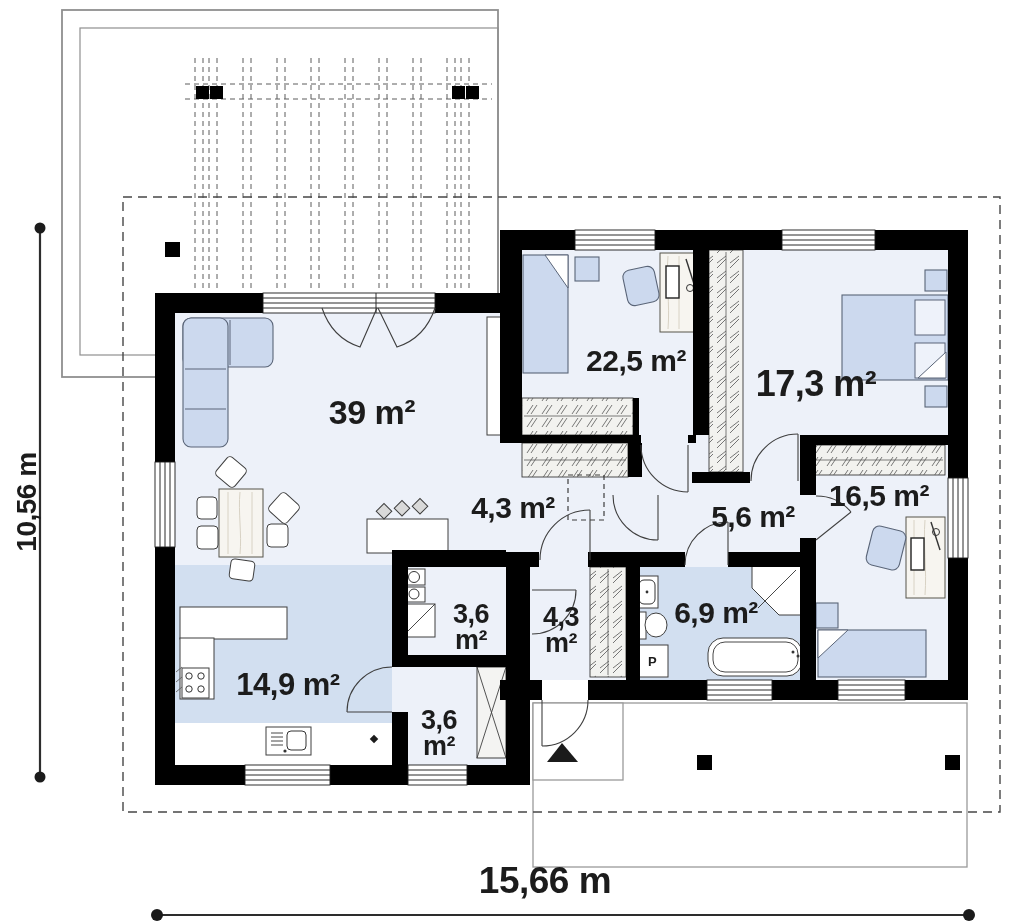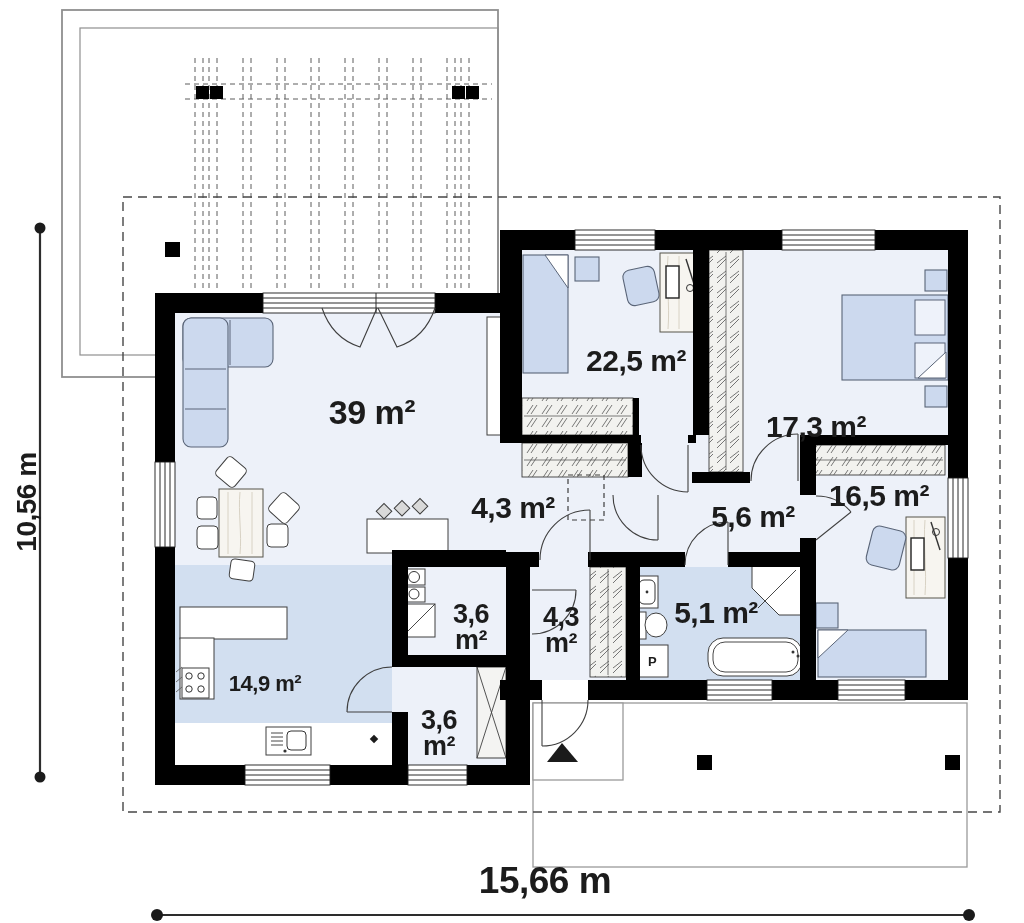--- a/index.html
+++ b/index.html
@@ -356,7 +356,7 @@
 
 <div class="rl" style="left:372px;top:412px;font-size:34px">39 m²</div>
 <div class="rl" style="left:636px;top:361px;font-size:30px">22,5 m²</div>
-<div class="rl" style="left:816px;top:427px;font-size:30px">17,3 m²</div>
+<div class="rl" style="left:816px;top:384px;font-size:36px">17,3 m²</div>
 <div class="rl" style="left:513px;top:508px;font-size:30px">4,3 m²</div>
 <div class="rl" style="left:753px;top:517px;font-size:30px">5,6 m²</div>
 <div class="rl" style="left:879px;top:496px;font-size:30px">16,5 m²</div>

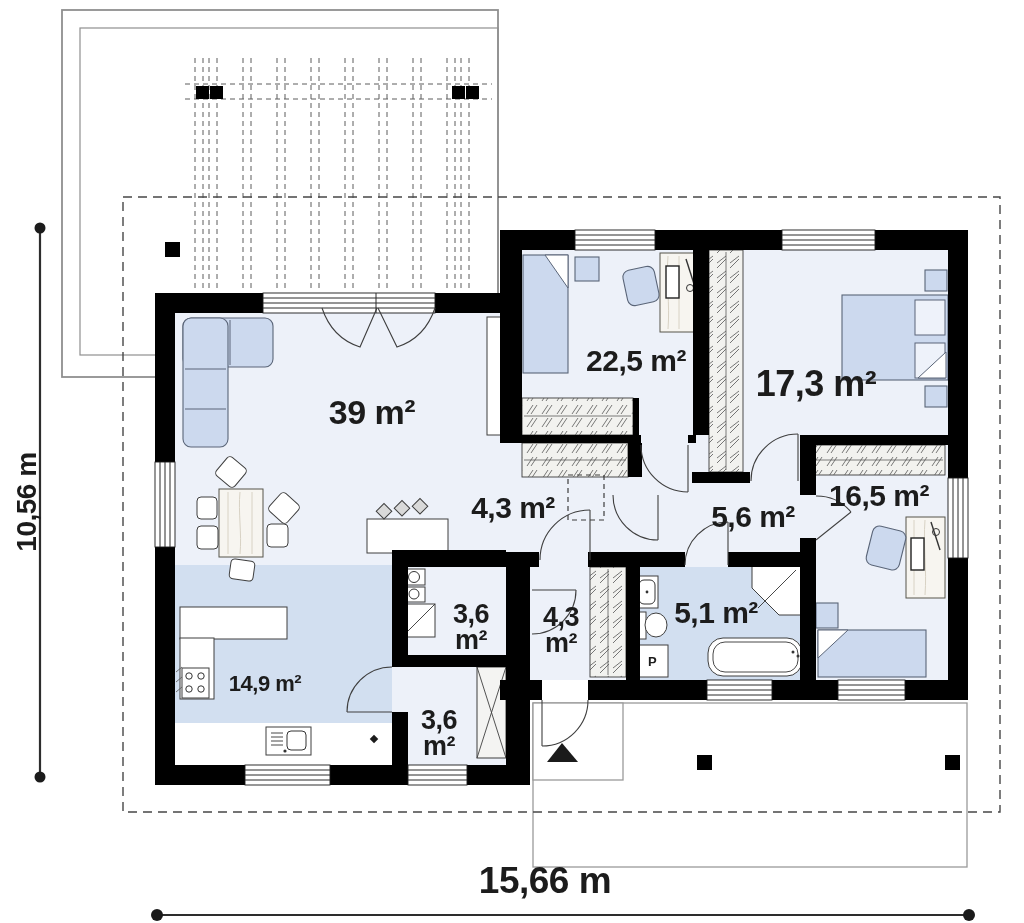--- a/index.html
+++ b/index.html
@@ -362,7 +362,7 @@
 <div class="rl" style="left:879px;top:496px;font-size:30px">16,5 m²</div>
 <div class="rl wrap" style="left:471px;top:603px;font-size:27px">3,6 m²</div>
 <div class="rl wrap" style="left:561px;top:606px;font-size:27px">4,3 m²</div>
-<div class="rl" style="left:716px;top:613px;font-size:30px">5,1 m²</div>
+<div class="rl" style="left:716px;top:613px;font-size:30px">6,9 m²</div>
 <div class="rl" style="left:265px;top:684px;font-size:22px">14,9 m²</div>
 <div class="rl wrap" style="left:439px;top:709px;font-size:27px">3,6 m²</div>
 <div class="rl vert" style="left:27px;top:502px;font-size:28px">10,56 m</div>

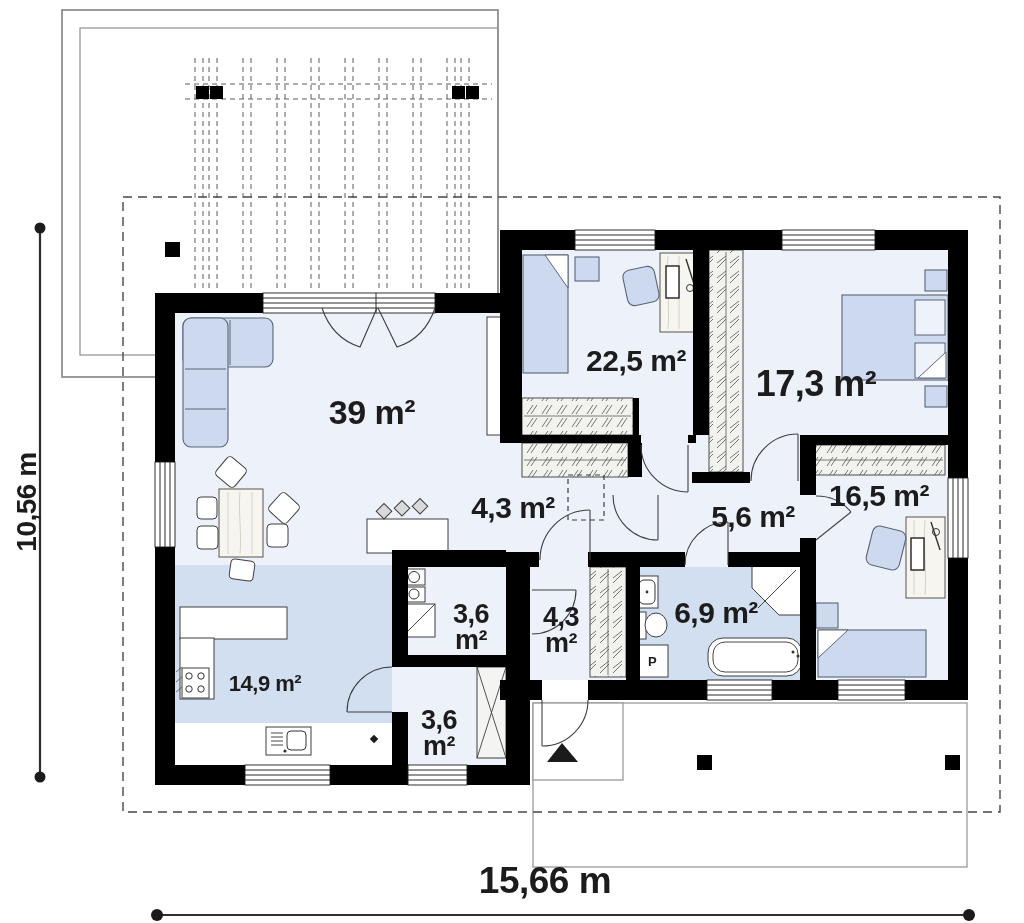--- a/index.html
+++ b/index.html
@@ -363,7 +363,7 @@
 <div class="rl wrap" style="left:471px;top:603px;font-size:27px">3,6 m²</div>
 <div class="rl wrap" style="left:561px;top:606px;font-size:27px">4,3 m²</div>
 <div class="rl" style="left:716px;top:613px;font-size:30px">6,9 m²</div>
-<div class="rl" style="left:265px;top:684px;font-size:22px">14,9 m²</div>
+<div class="rl" style="left:288px;top:684px;font-size:31px">14,9 m²</div>
 <div class="rl wrap" style="left:439px;top:709px;font-size:27px">3,6 m²</div>
 <div class="rl vert" style="left:27px;top:502px;font-size:28px">10,56 m</div>
 <div class="rl" style="left:545px;top:880px;font-size:37px">15,66 m</div>

